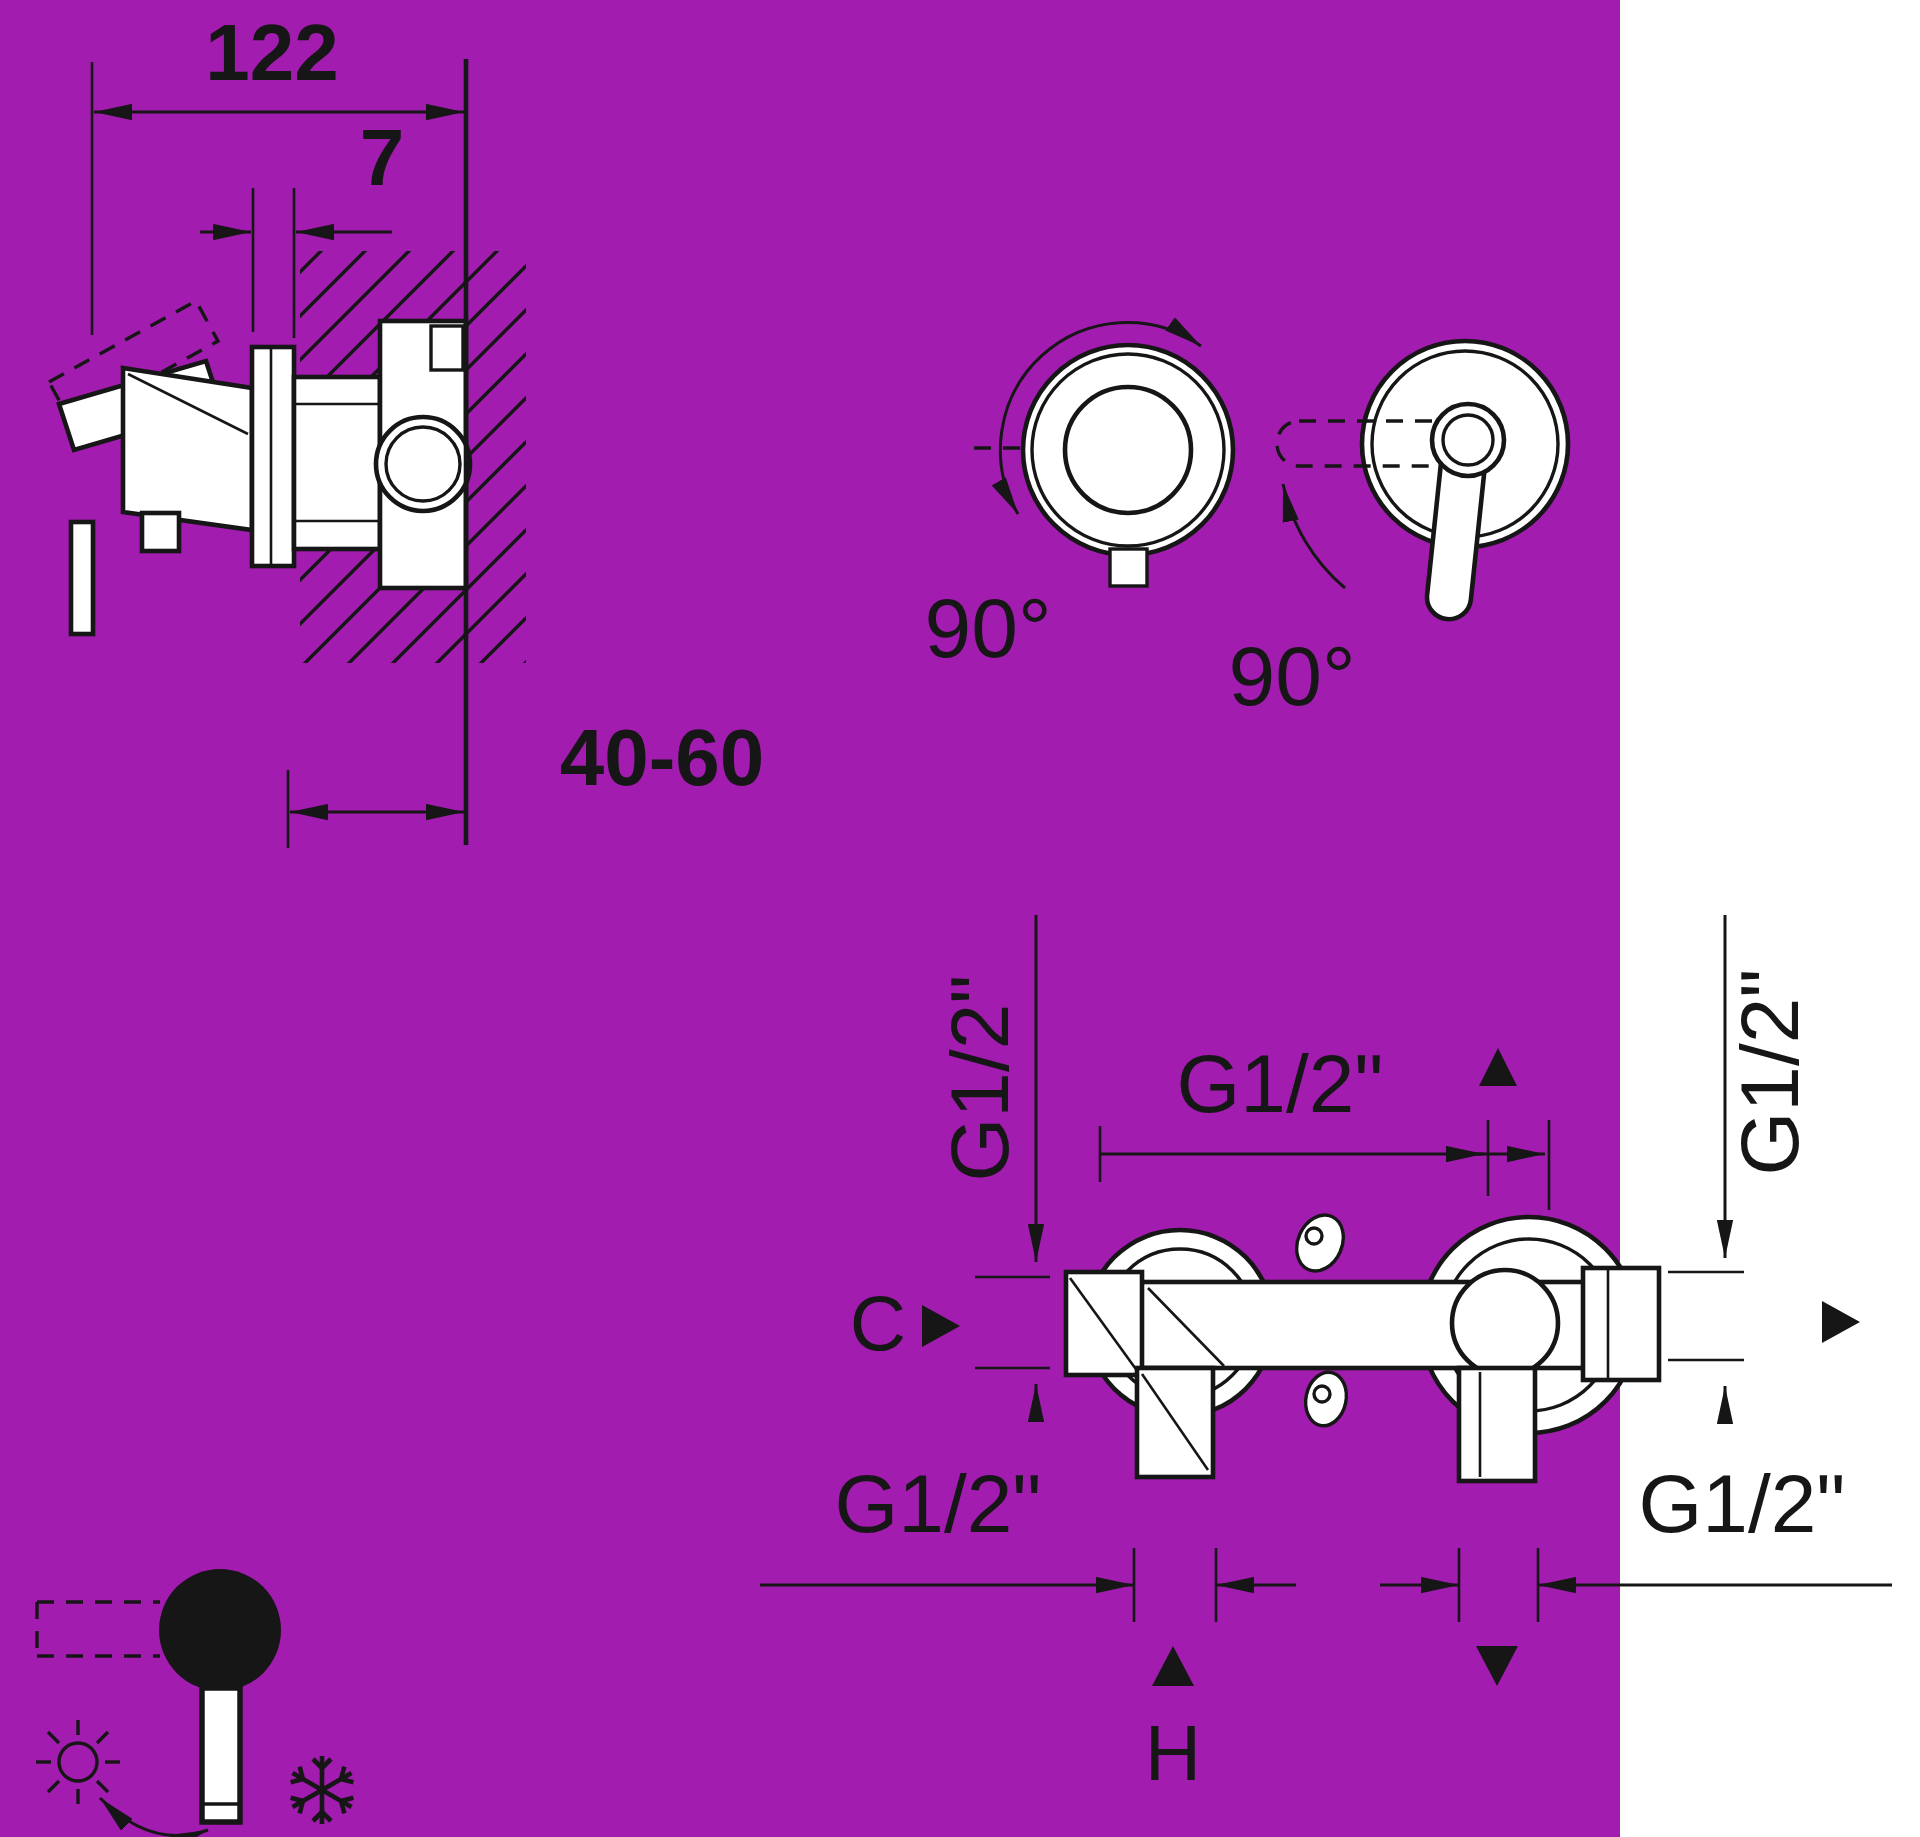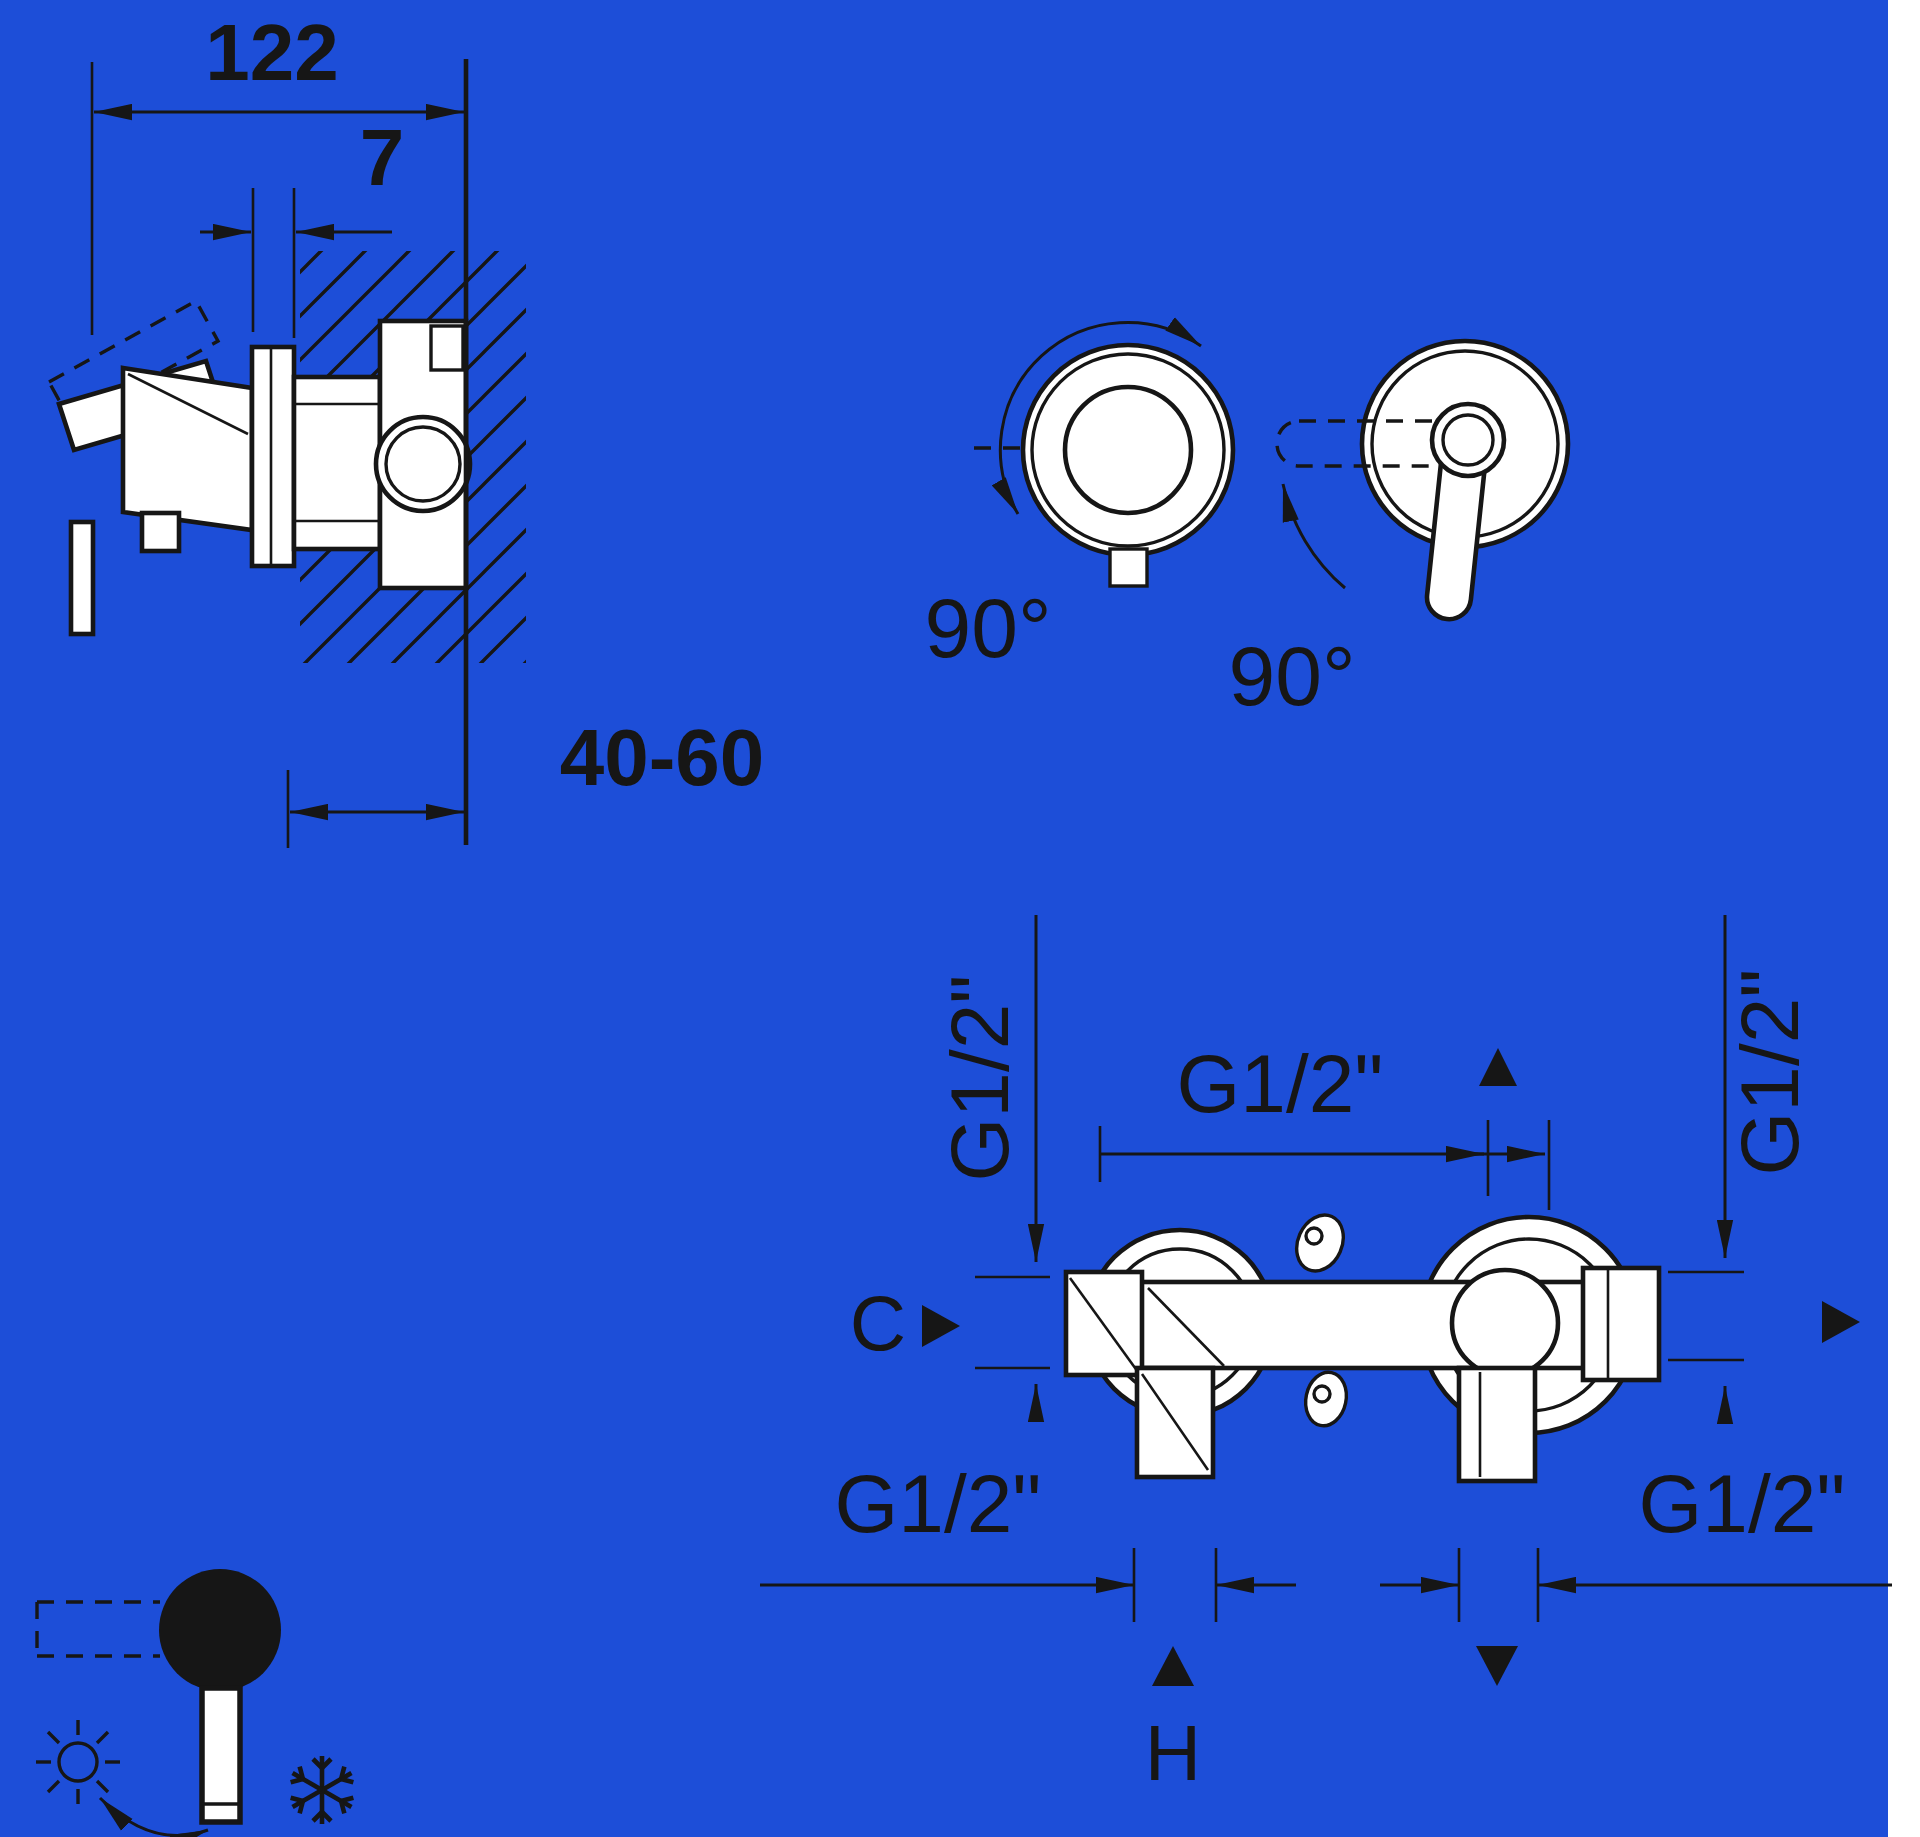--- a/index.html
+++ b/index.html
@@ -3,7 +3,7 @@
 <meta charset="utf-8">
 <style>
   html,body{margin:0;padding:0;background:#ffffff;}
-  .canvas{width:1888px;height:1837px;background:#1d4ed8;position:relative;}
+  .canvas{width:1620px;height:1837px;background:#a21caf;position:relative;}
   svg{display:block;}
   line,path,polygon,rect,circle,ellipse{stroke:#161616;fill:none;stroke-linecap:butt;stroke-linejoin:miter;}
   .white{fill:#ffffff;stroke:#161616;}

